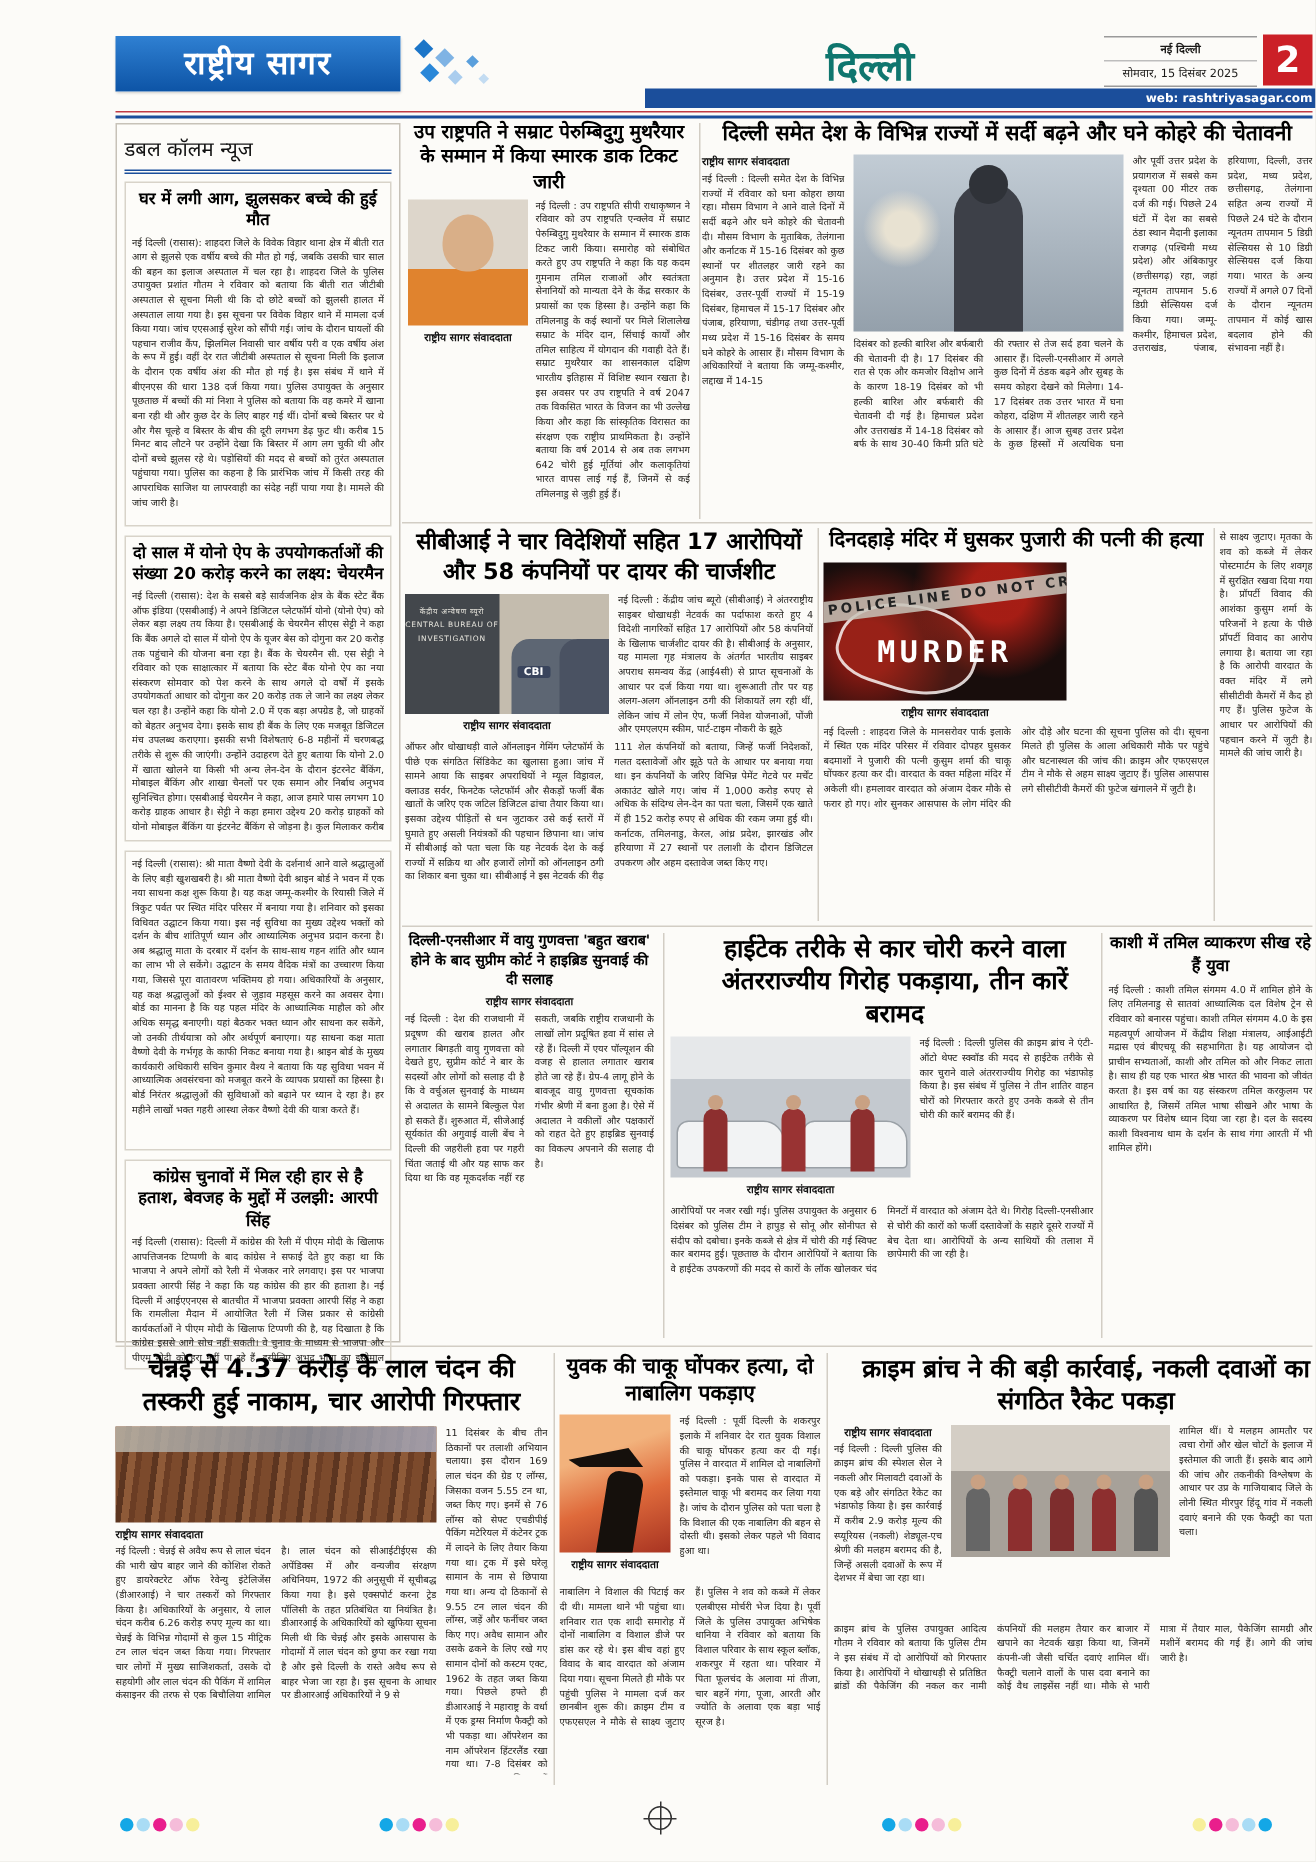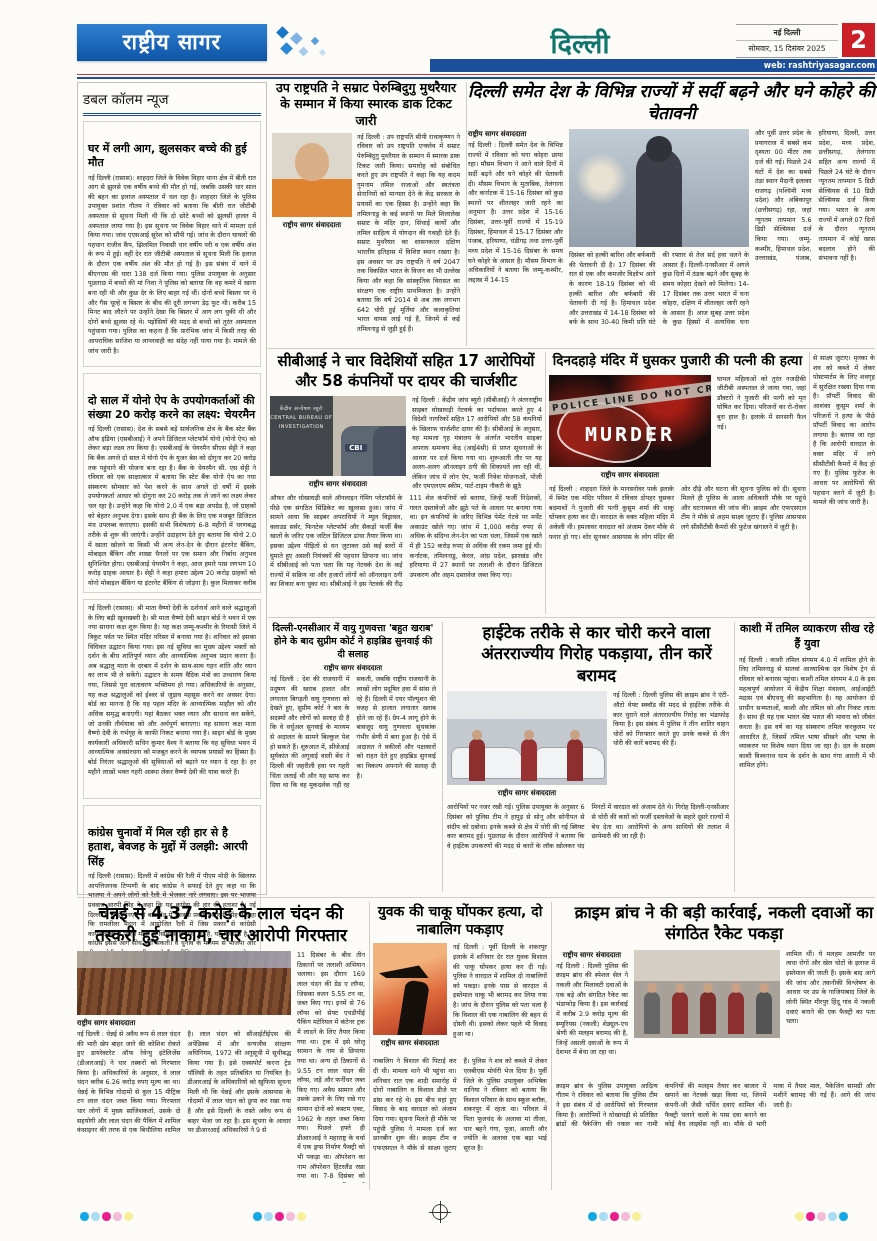--- a/index.html
+++ b/index.html
@@ -21,7 +21,7 @@
   .hr{position:absolute;height:0;border-top:1px solid #d2cdc4;}
   
   .hl{font-weight:bold;color:#000;text-align:center;}
-  .hl-xl{font-size:17px;line-height:1.3;font-style:italic;}
+  .hl-xl{font-size:14px;line-height:1.3;}
   .hl-lg{font-size:16.5px;line-height:1.3;margin-left:17px;}
   .hl-md{font-size:12.5px;line-height:1.3;}
   .hl-sm{font-size:9.5px;line-height:1.35;}

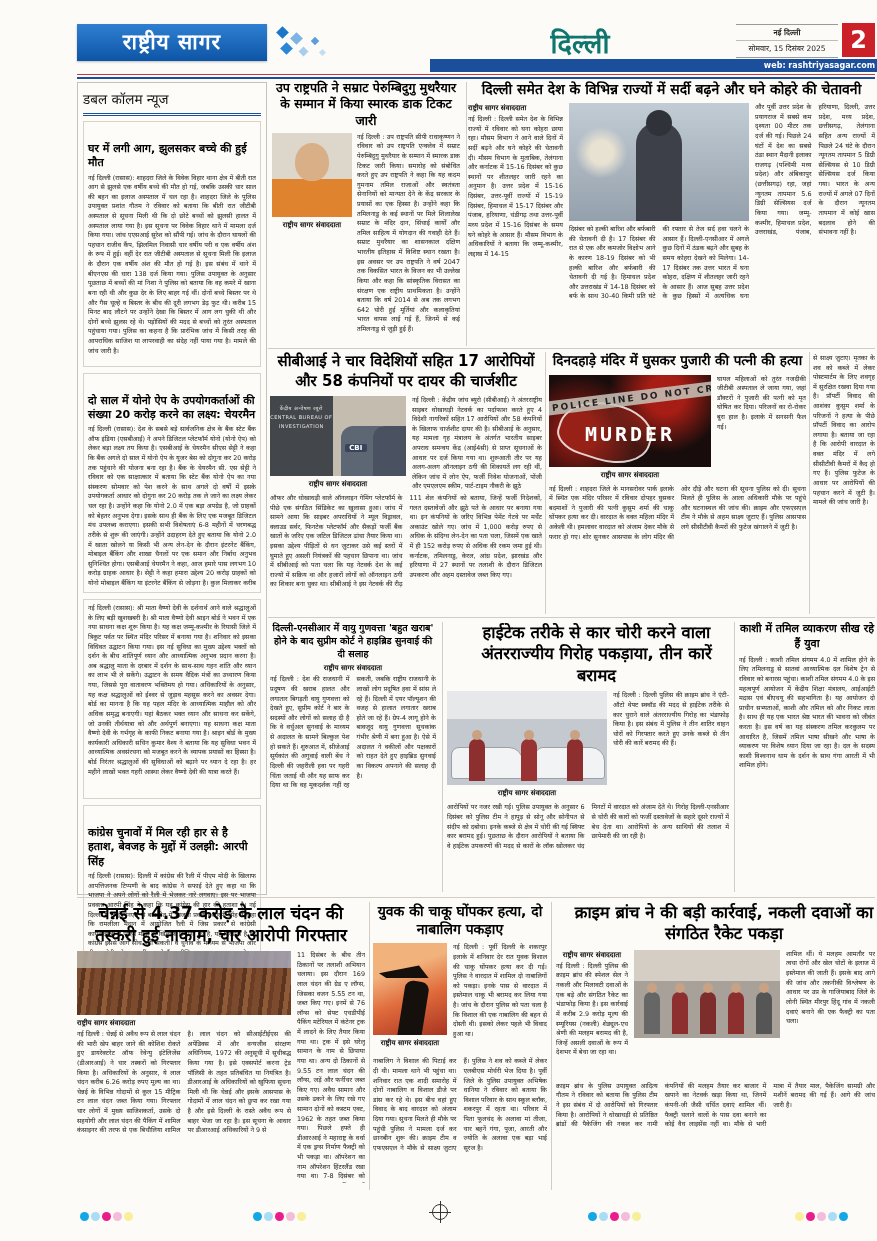--- a/index.html
+++ b/index.html
@@ -36,7 +36,7 @@
   .panel-title{font-size:13.5px;font-weight:normal;text-align:left;padding:3px 0 5px 0;
                border-bottom:3px double #1b4e9b;margin-bottom:5px;color:#111;}
   .dcn-art{border:1px solid #d8d3c9;padding:4px;margin-bottom:6px;}
-  .dcn-hl{font-size:11px;font-weight:bold;line-height:1.3;margin-bottom:3px;color:#000;margin-top:16px;}
+  .dcn-hl{font-size:11px;font-weight:bold;line-height:1.3;text-align:center;margin-bottom:3px;color:#000;}
   
   .ph{position:relative;overflow:hidden;background:#cfcac2;}
   .ph-vp{background:linear-gradient(180deg,#ddd6cb 0 55%,#e0832e 55% 100%);}

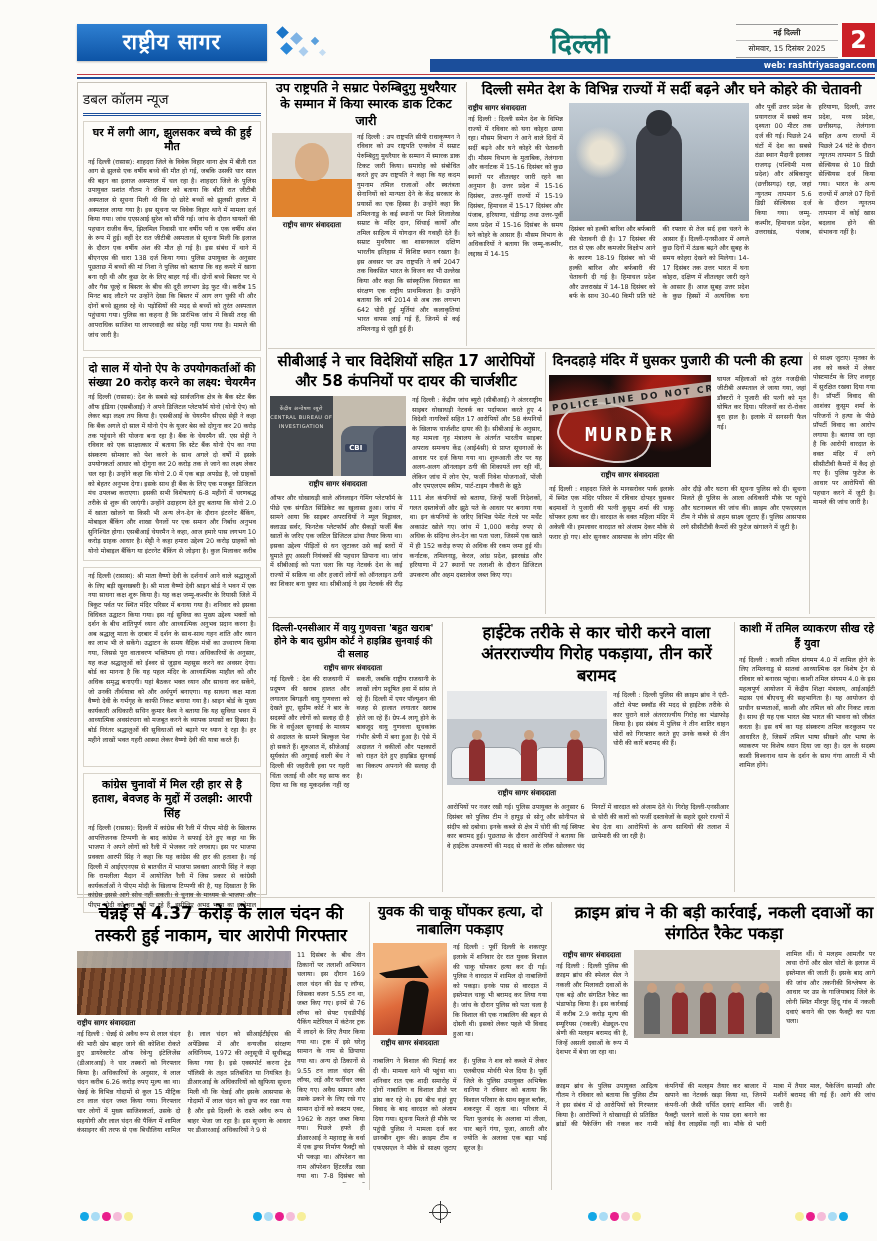--- a/index.html
+++ b/index.html
@@ -188,7 +188,6 @@
         </div>
         <div class="byline">राष्ट्रीय सागर संवाददाता</div>
       </div>
-      <div class="body clip" style="flex:1;height:108px;">घायल महिलाओं को तुरंत नजदीकी जीटीबी अस्पताल ले जाया गया, जहां डॉक्टरों ने पुजारी की पत्नी को मृत घोषित कर दिया। परिजनों का रो-रोकर बुरा हाल है। इलाके में सनसनी फैल गई।</div>
     </div>
     <div class="body cols2 clip" style="height:126px;margin-top:2px;">नई दिल्ली : शाहदरा जिले के मानसरोवर पार्क इलाके में स्थित एक मंदिर परिसर में रविवार दोपहर घुसकर बदमाशों ने पुजारी की पत्नी कुसुम शर्मा की चाकू घोंपकर हत्या कर दी। वारदात के वक्त महिला मंदिर में अकेली थी। हमलावर वारदात को अंजाम देकर मौके से फरार हो गए। शोर सुनकर आसपास के लोग मंदिर की ओर दौड़े और घटना की सूचना पुलिस को दी। सूचना मिलते ही पुलिस के आला अधिकारी मौके पर पहुंचे और घटनास्थल की जांच की। क्राइम और एफएसएल टीम ने मौके से अहम साक्ष्य जुटाए हैं। पुलिस आसपास लगे सीसीटीवी कैमरों की फुटेज खंगालने में जुटी है।</div>
   </article>

